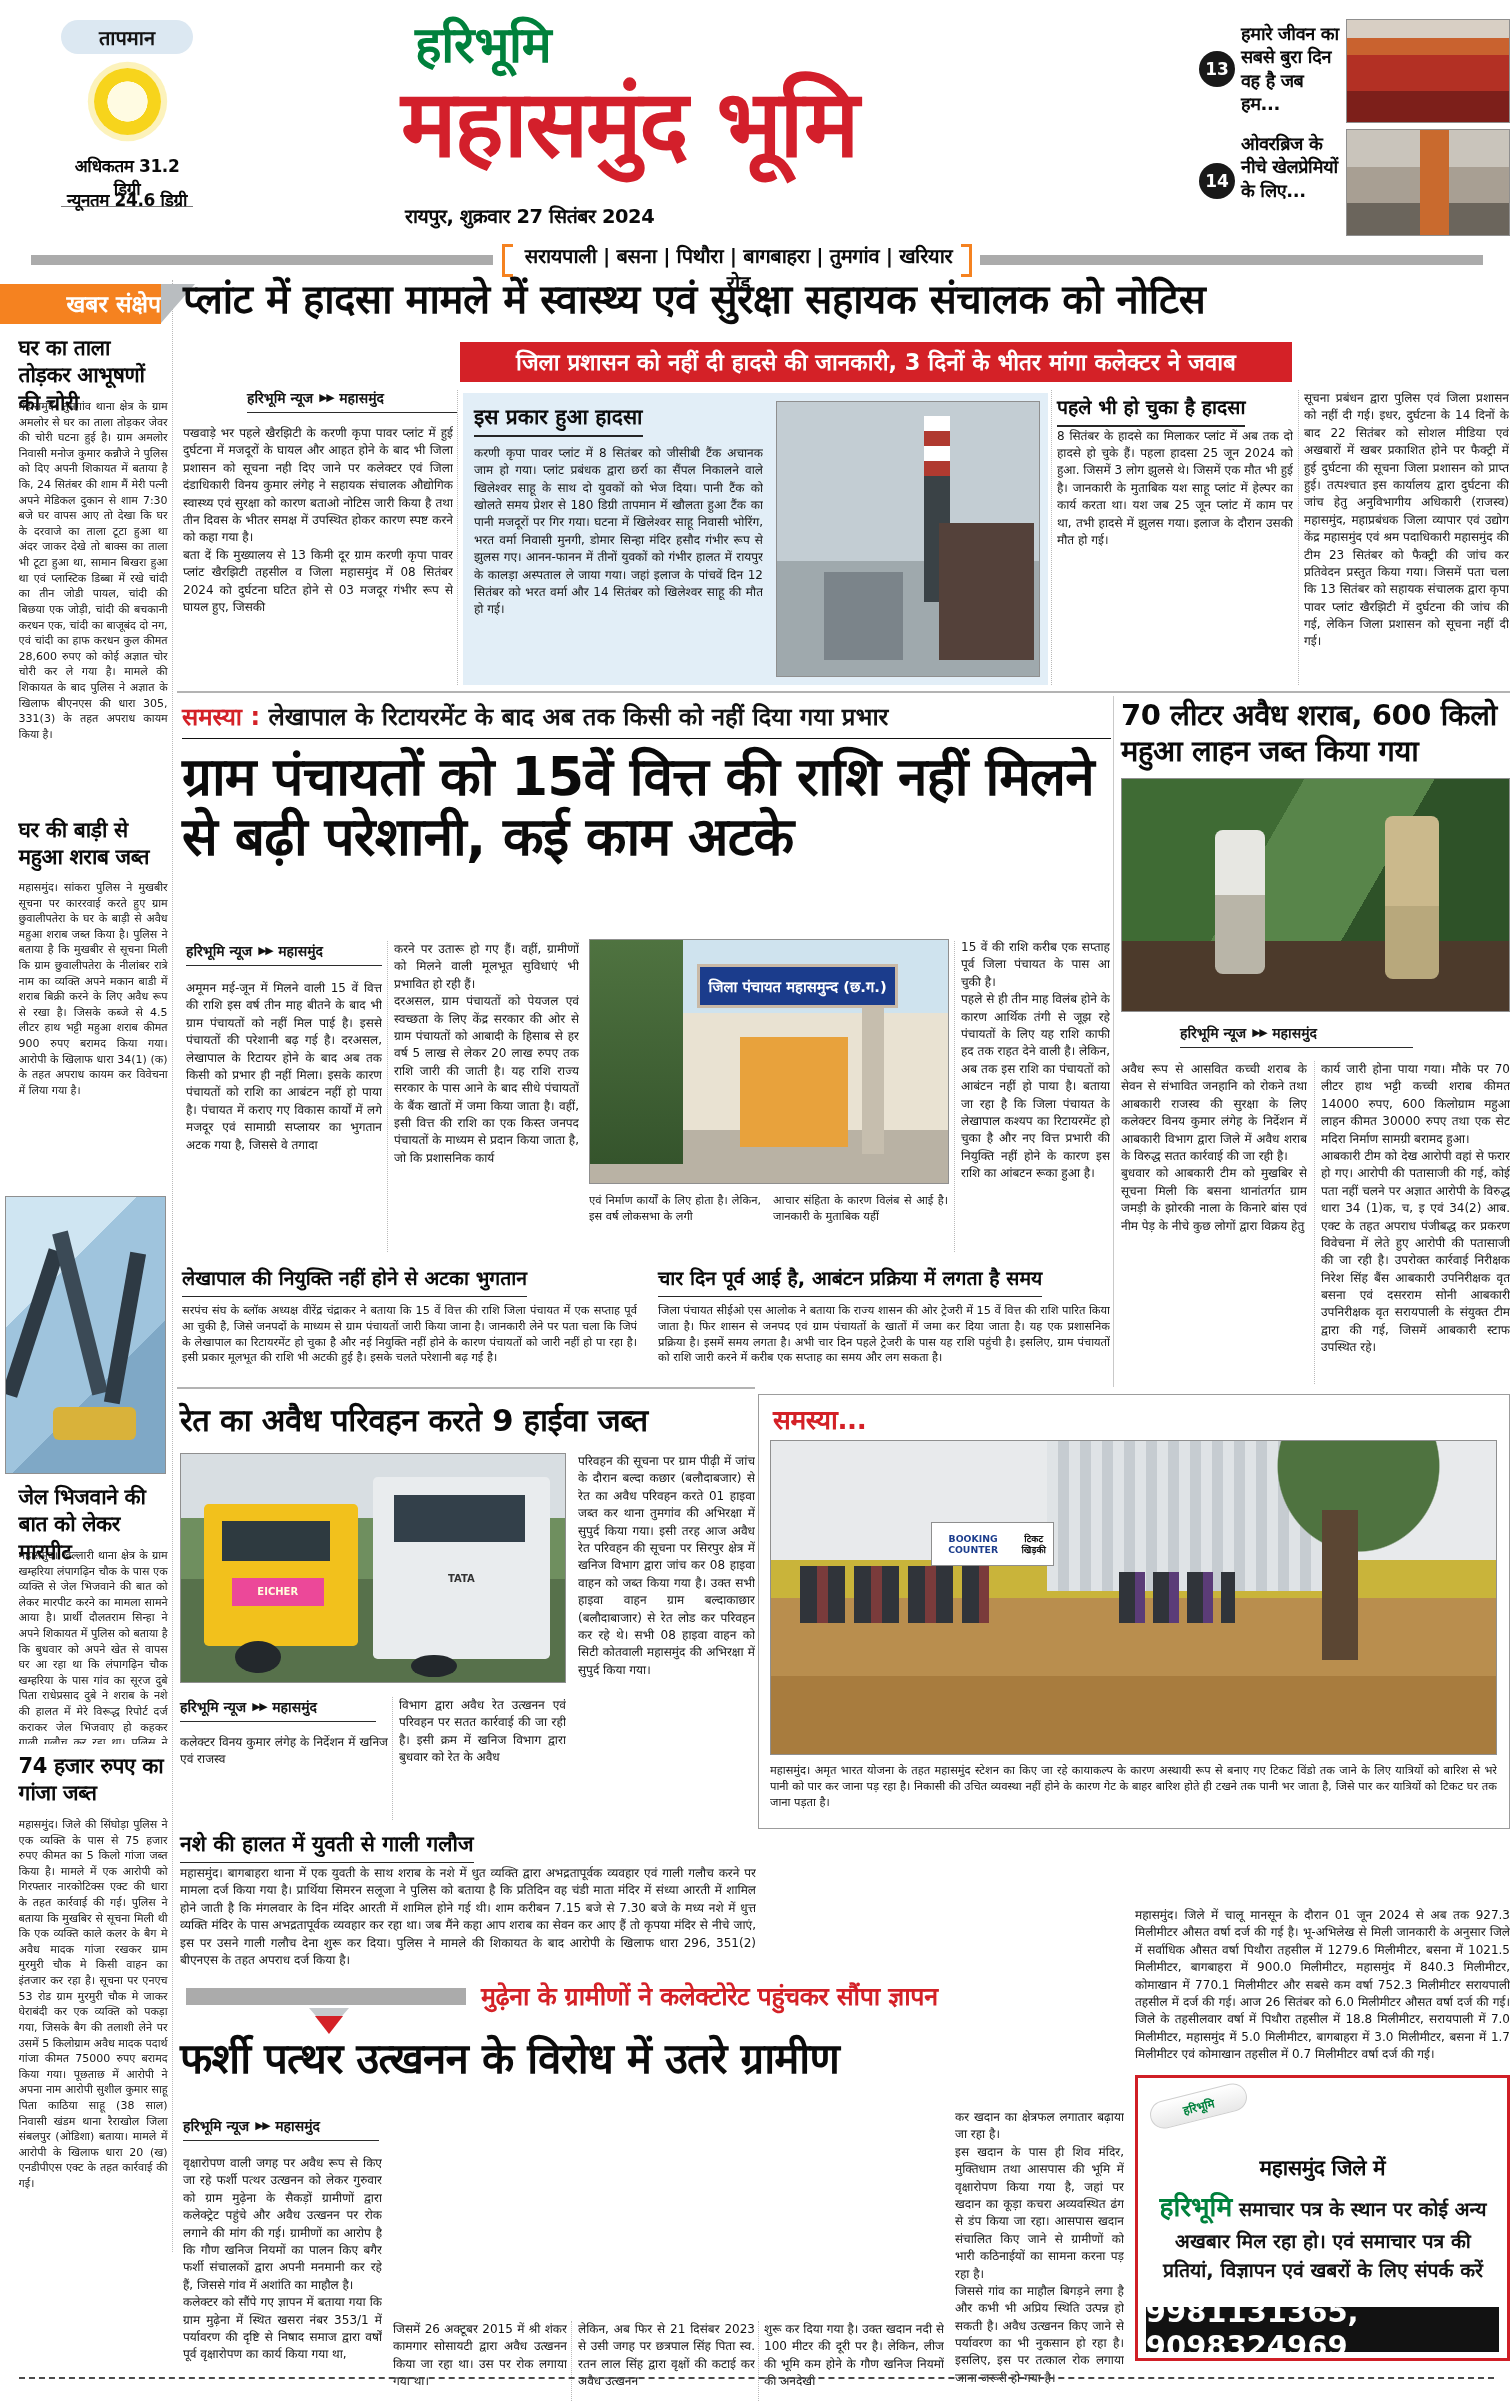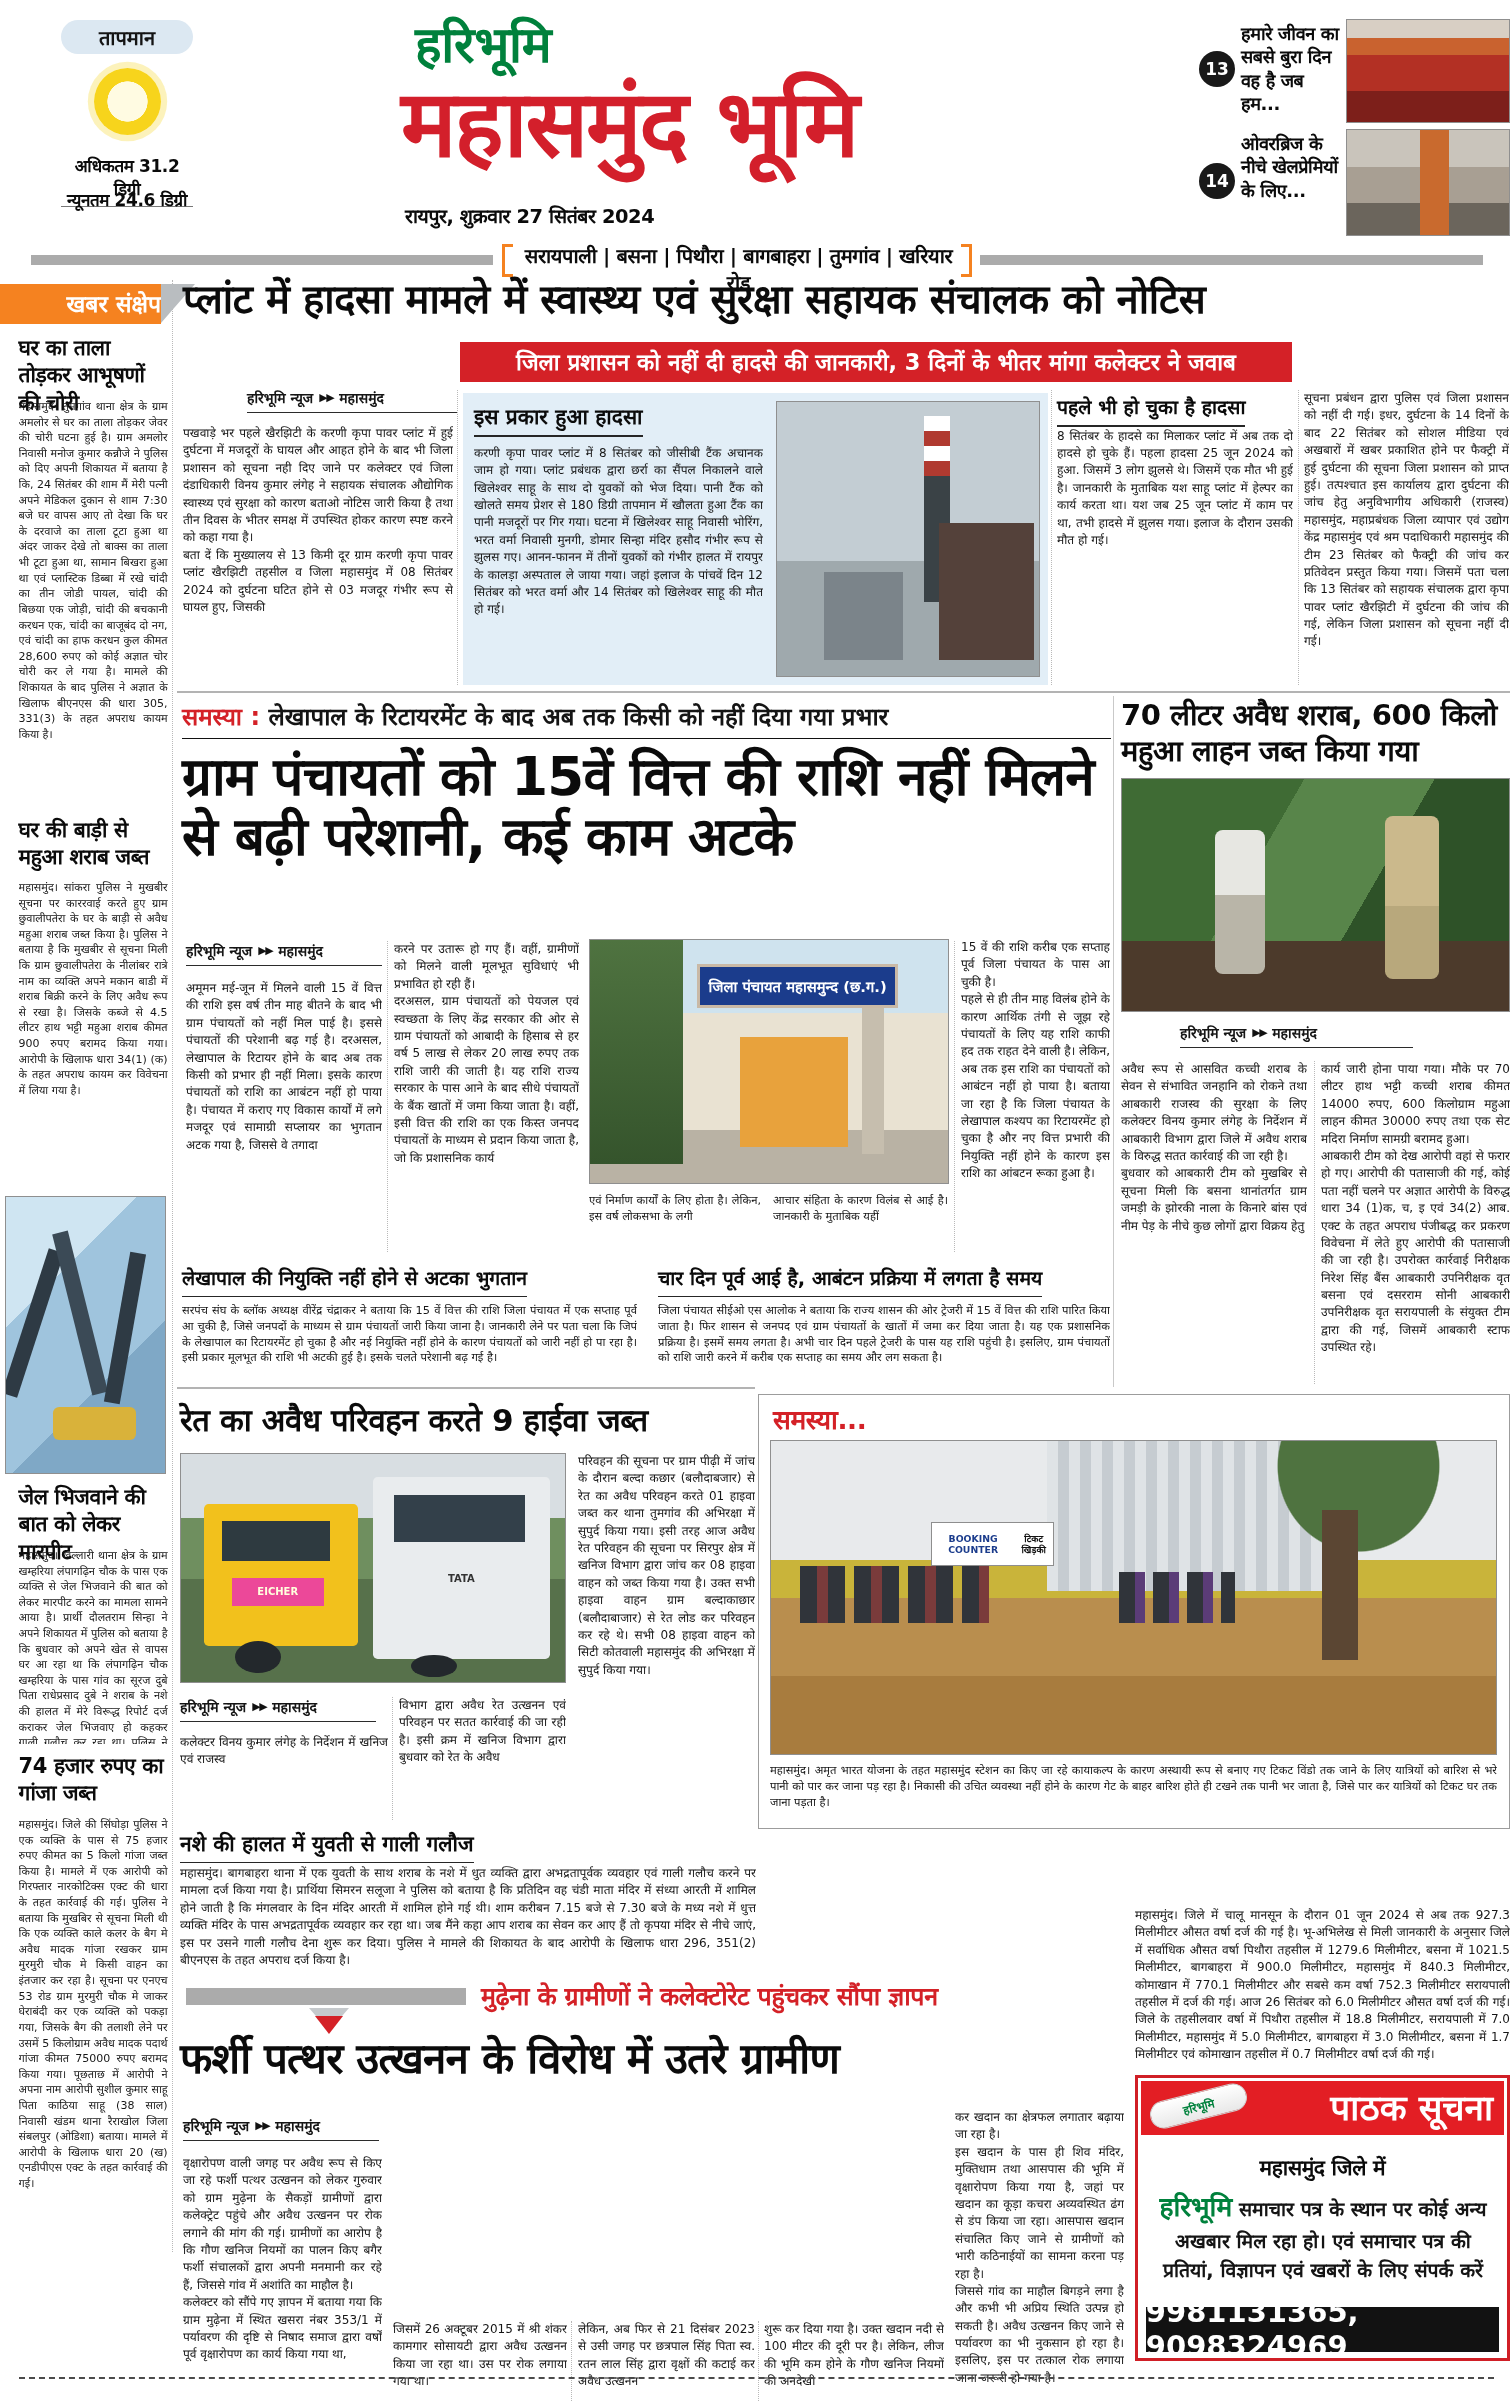--- a/index.html
+++ b/index.html
@@ -246,7 +246,6 @@
   <div class="abs bt" style="left:1135px;top:1907px;width:375px;height:155px">महासमुंद। जिले में चालू मानसून के दौरान 01 जून 2024 से अब तक 927.3 मिलीमीटर औसत वर्षा दर्ज की गई है। भू-अभिलेख से मिली जानकारी के अनुसार जिले में सर्वाधिक औसत वर्षा पिथौरा तहसील में 1279.6 मिलीमीटर, बसना में 1021.5 मिलीमीटर, बागबाहरा में 900.0 मिलीमीटर, महासमुंद में 840.3 मिलीमीटर, कोमाखान में 770.1 मिलीमीटर और सबसे कम वर्षा 752.3 मिलीमीटर सरायपाली तहसील में दर्ज की गई। आज 26 सितंबर को 6.0 मिलीमीटर औसत वर्षा दर्ज की गई। जिले के तहसीलवार वर्षा में पिथौरा तहसील में 18.8 मिलीमीटर, सरायपाली में 7.0 मिलीमीटर, महासमुंद में 5.0 मिलीमीटर, बागबाहरा में 3.0 मिलीमीटर, बसना में 1.7 मिलीमीटर एवं कोमाखान तहसील में 0.7 मिलीमीटर वर्षा दर्ज की गई।</div>
 
   <div class="abs" style="left:1135px;top:2075px;width:375px;height:286px;border:3.1px solid #d01f26;background:#fff">
-    <div class="abs banner" style="left:3.1px;top:3.1px;width:363px;height:54px;background:#e31e24;font-size:35px;line-height:54px;text-align:right;padding-right:11px">पाठक सूचना</div>
     <div class="abs" style="left:11px;top:14px;width:99px;height:28px;background:linear-gradient(180deg,#ffffff,#e8e8e8);border-radius:14px;transform:rotate(-14deg);display:flex;align-items:center;justify-content:center;border:0.8px solid #cfcfcf">
       <span class="green" style="font-weight:700;font-size:11.6px">हरिभूमि</span>
     </div>

